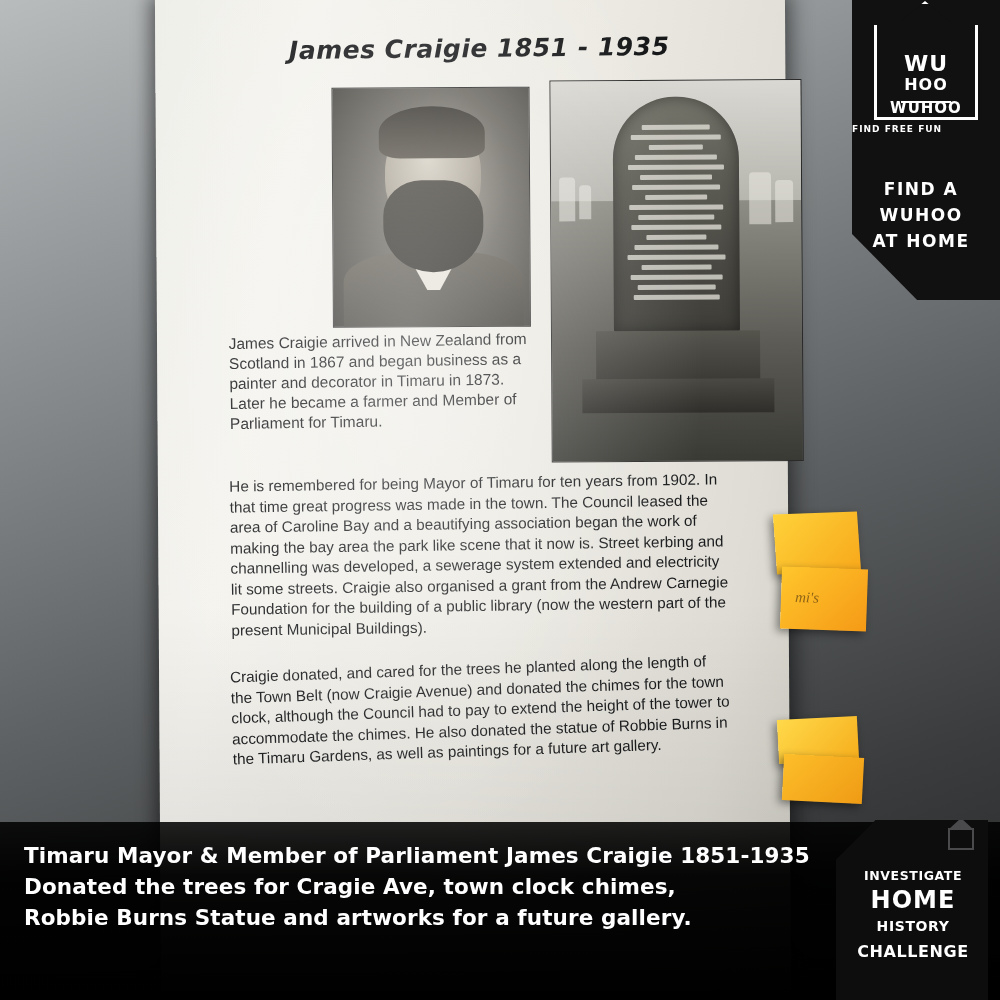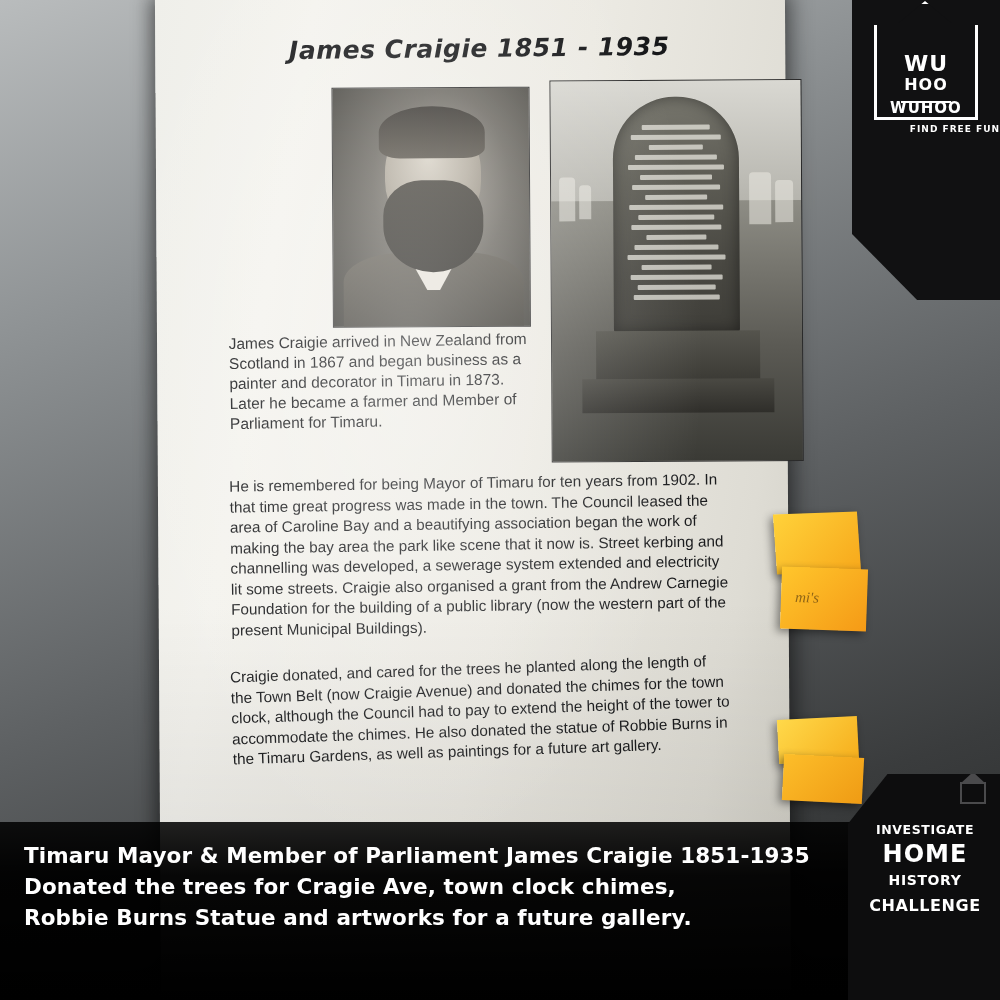--- a/index.html
+++ b/index.html
@@ -281,7 +281,7 @@
     font-weight: bold;
     font-size: 9px;
     letter-spacing: 1px;
-    text-align: right;
+    text-align: left;
   }
   .find-home {
     position: absolute;

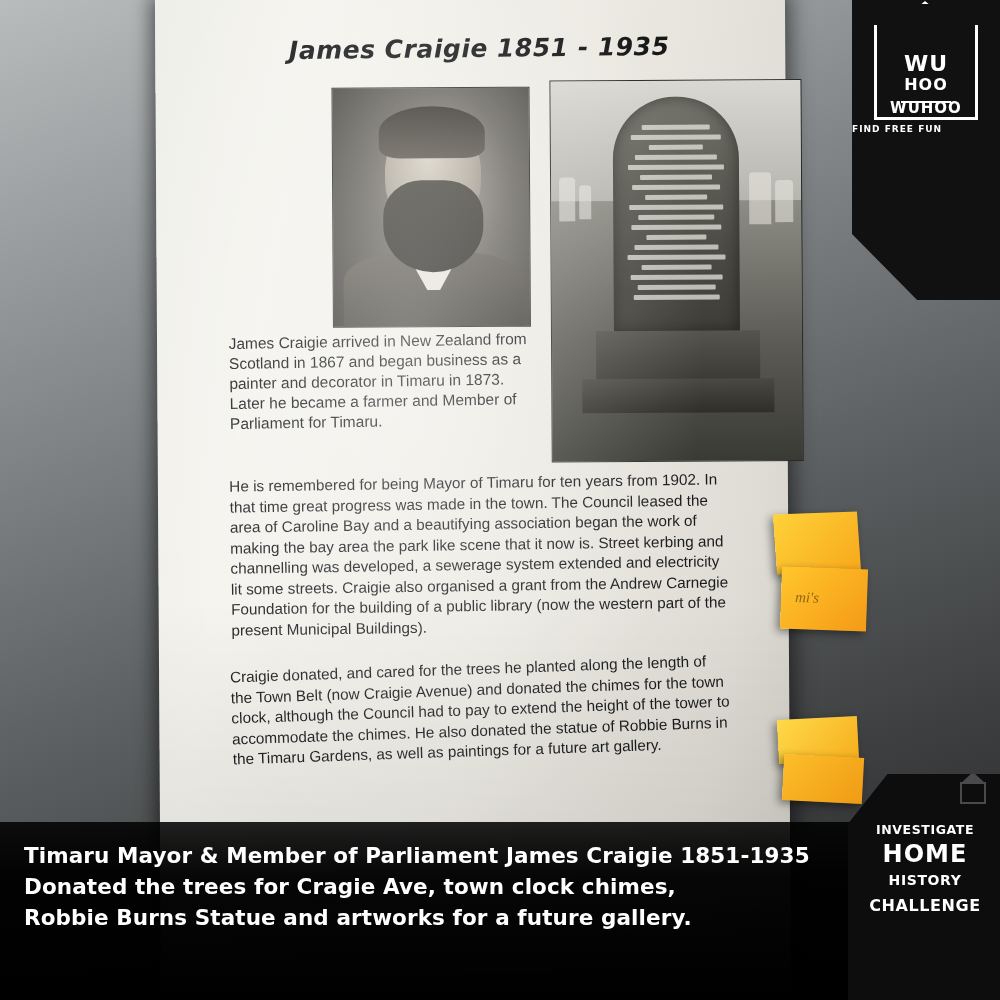--- a/index.html
+++ b/index.html
@@ -436,6 +436,11 @@
       <div class="logo-rule"></div>
     </div>
     <div class="logo-tag">FIND FREE FUN</div>
+    <div class="find-home">
+      <div>FIND A</div>
+      <div>WUHOO</div>
+      <div>AT HOME</div>
+    </div>
   </div>
 
   <div class="caption-bar">

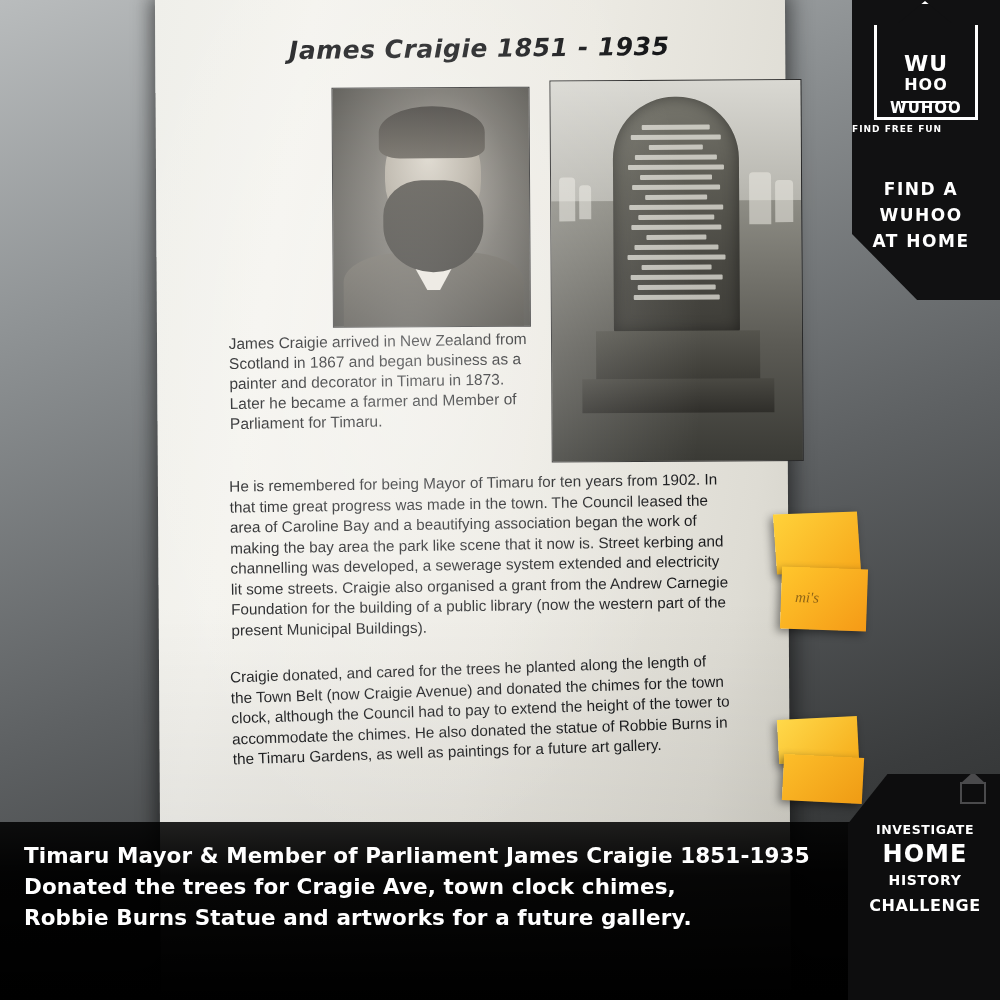--- a/index.html
+++ b/index.html
@@ -324,8 +324,8 @@
   
   .challenge {
     position: absolute;
-    right: 0; bottom: 0;
-    width: 152px; height: 226px;
+    right: 12px; bottom: 0;
+    width: 152px; height: 180px;
     background: #0d0d0e;
     clip-path: polygon(26% 0, 100% 0, 100% 100%, 0 100%, 0 22%);
   }

